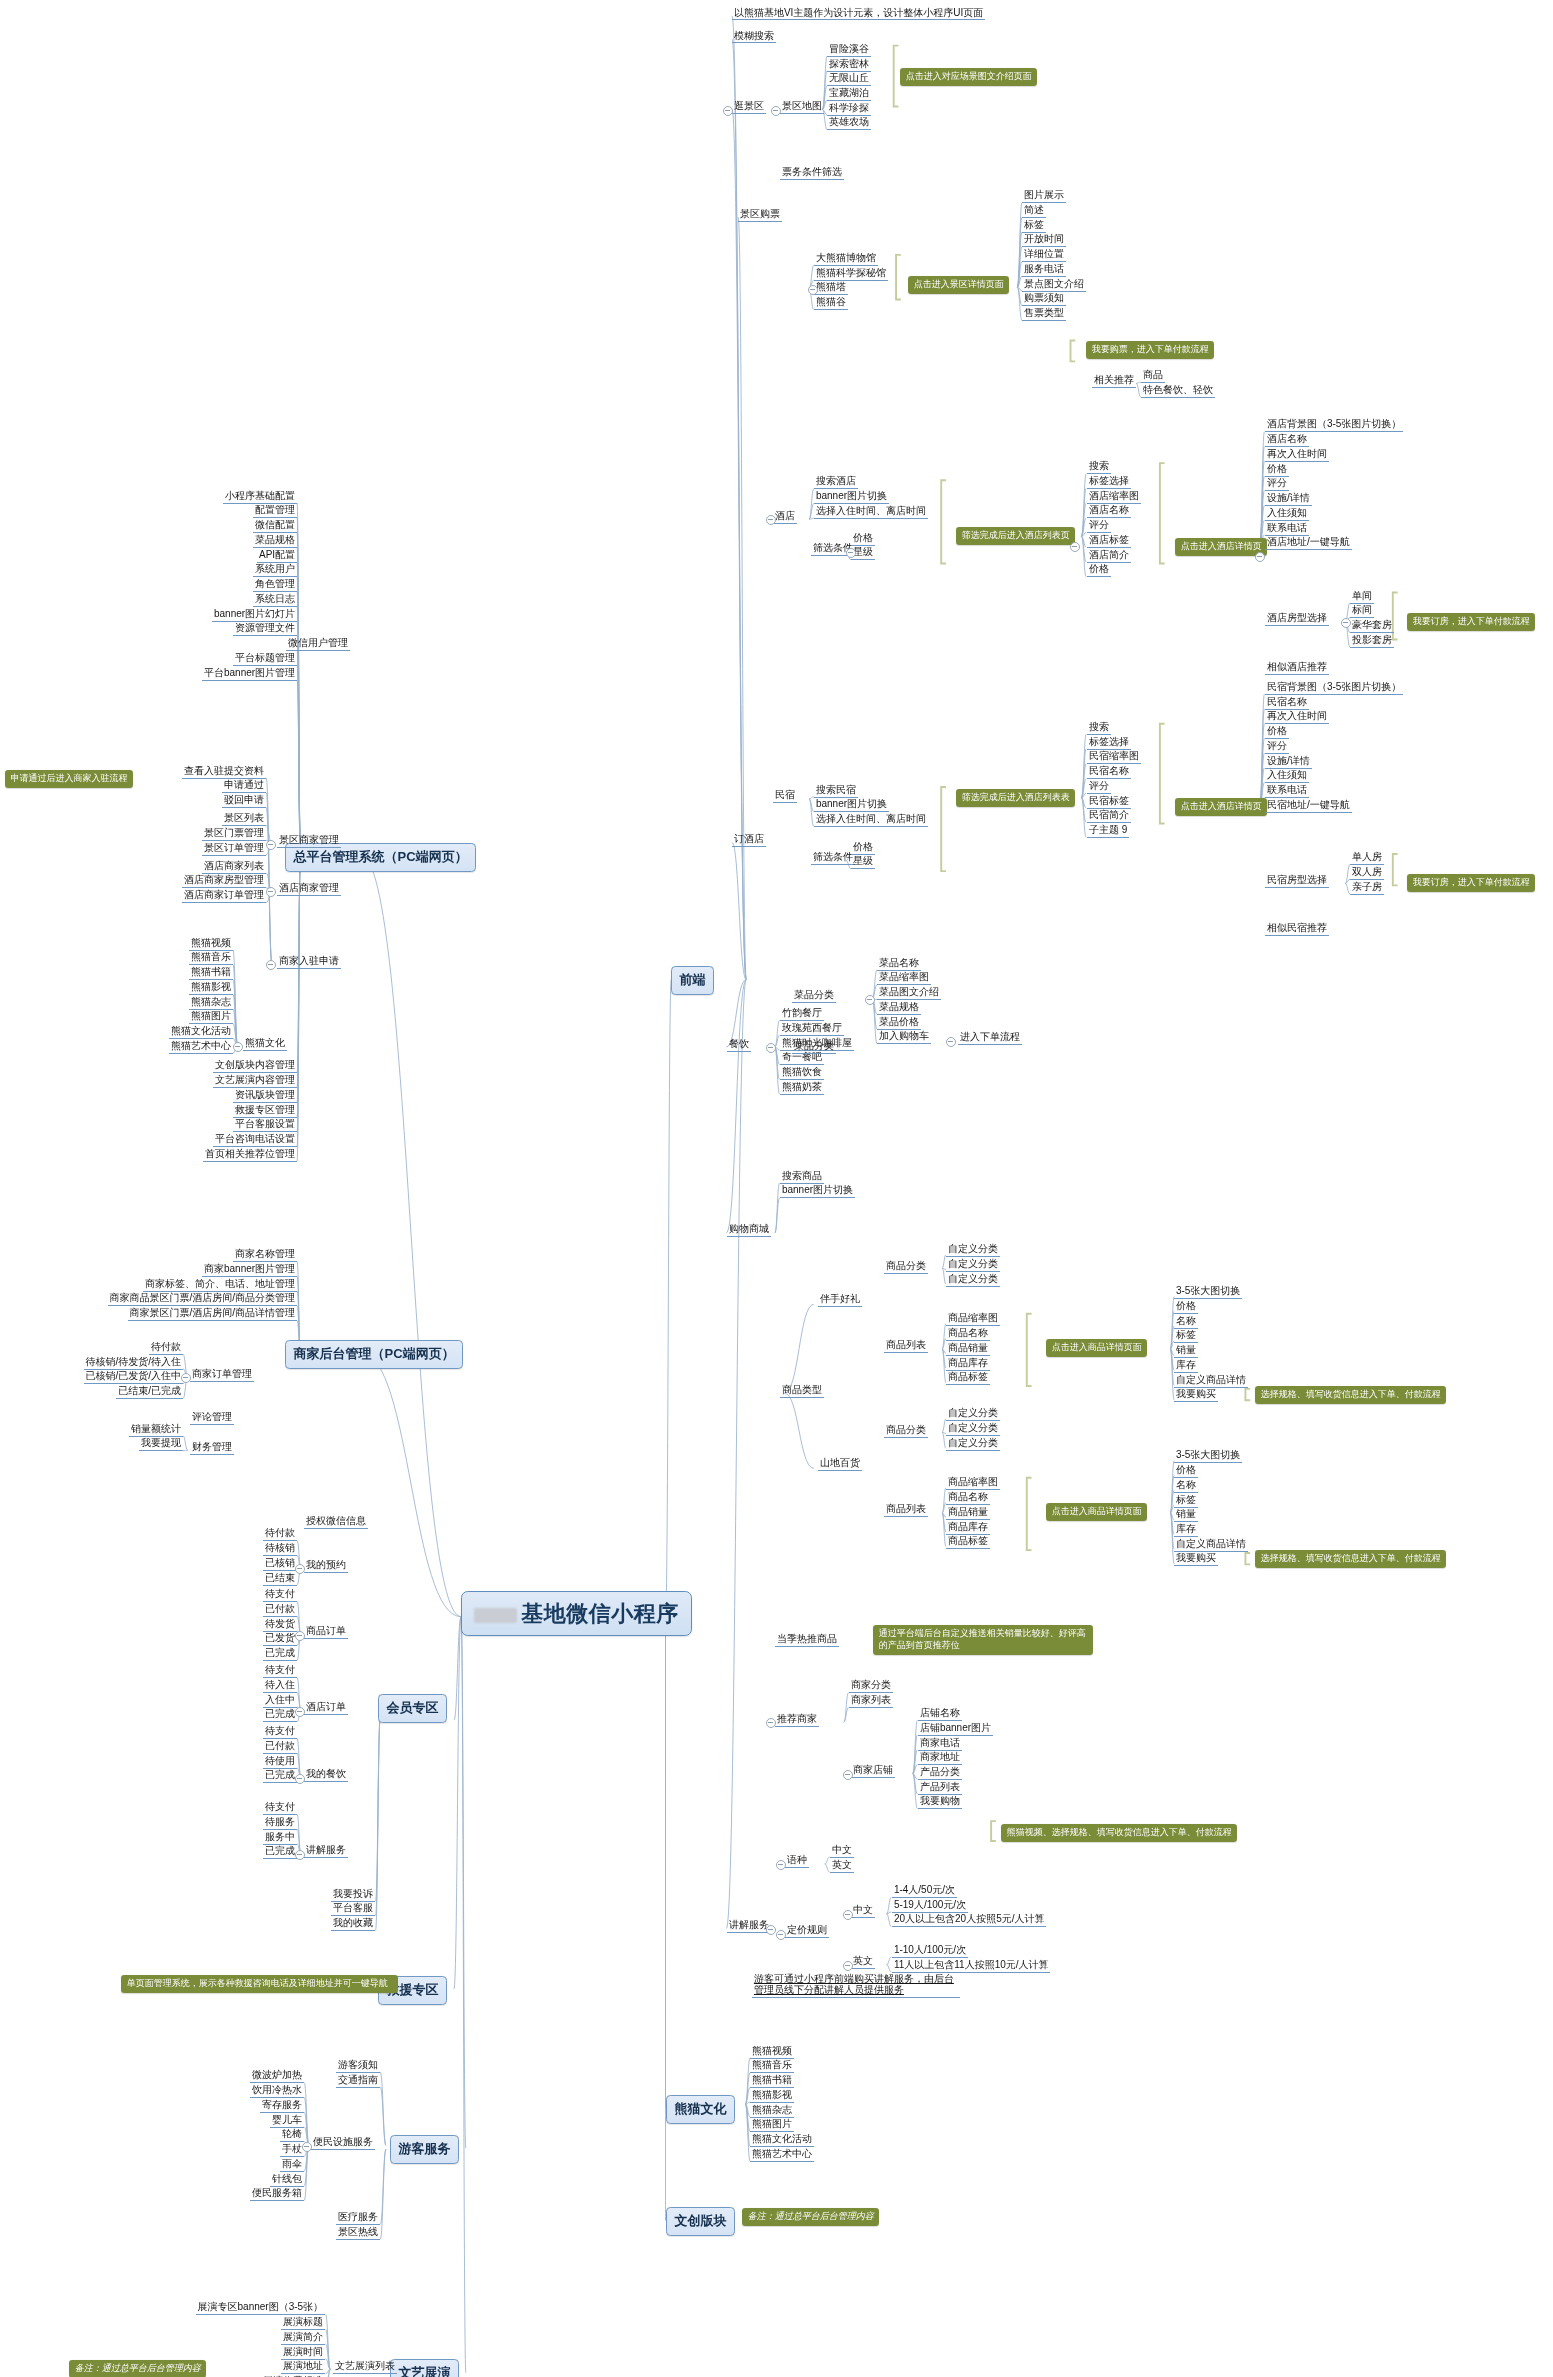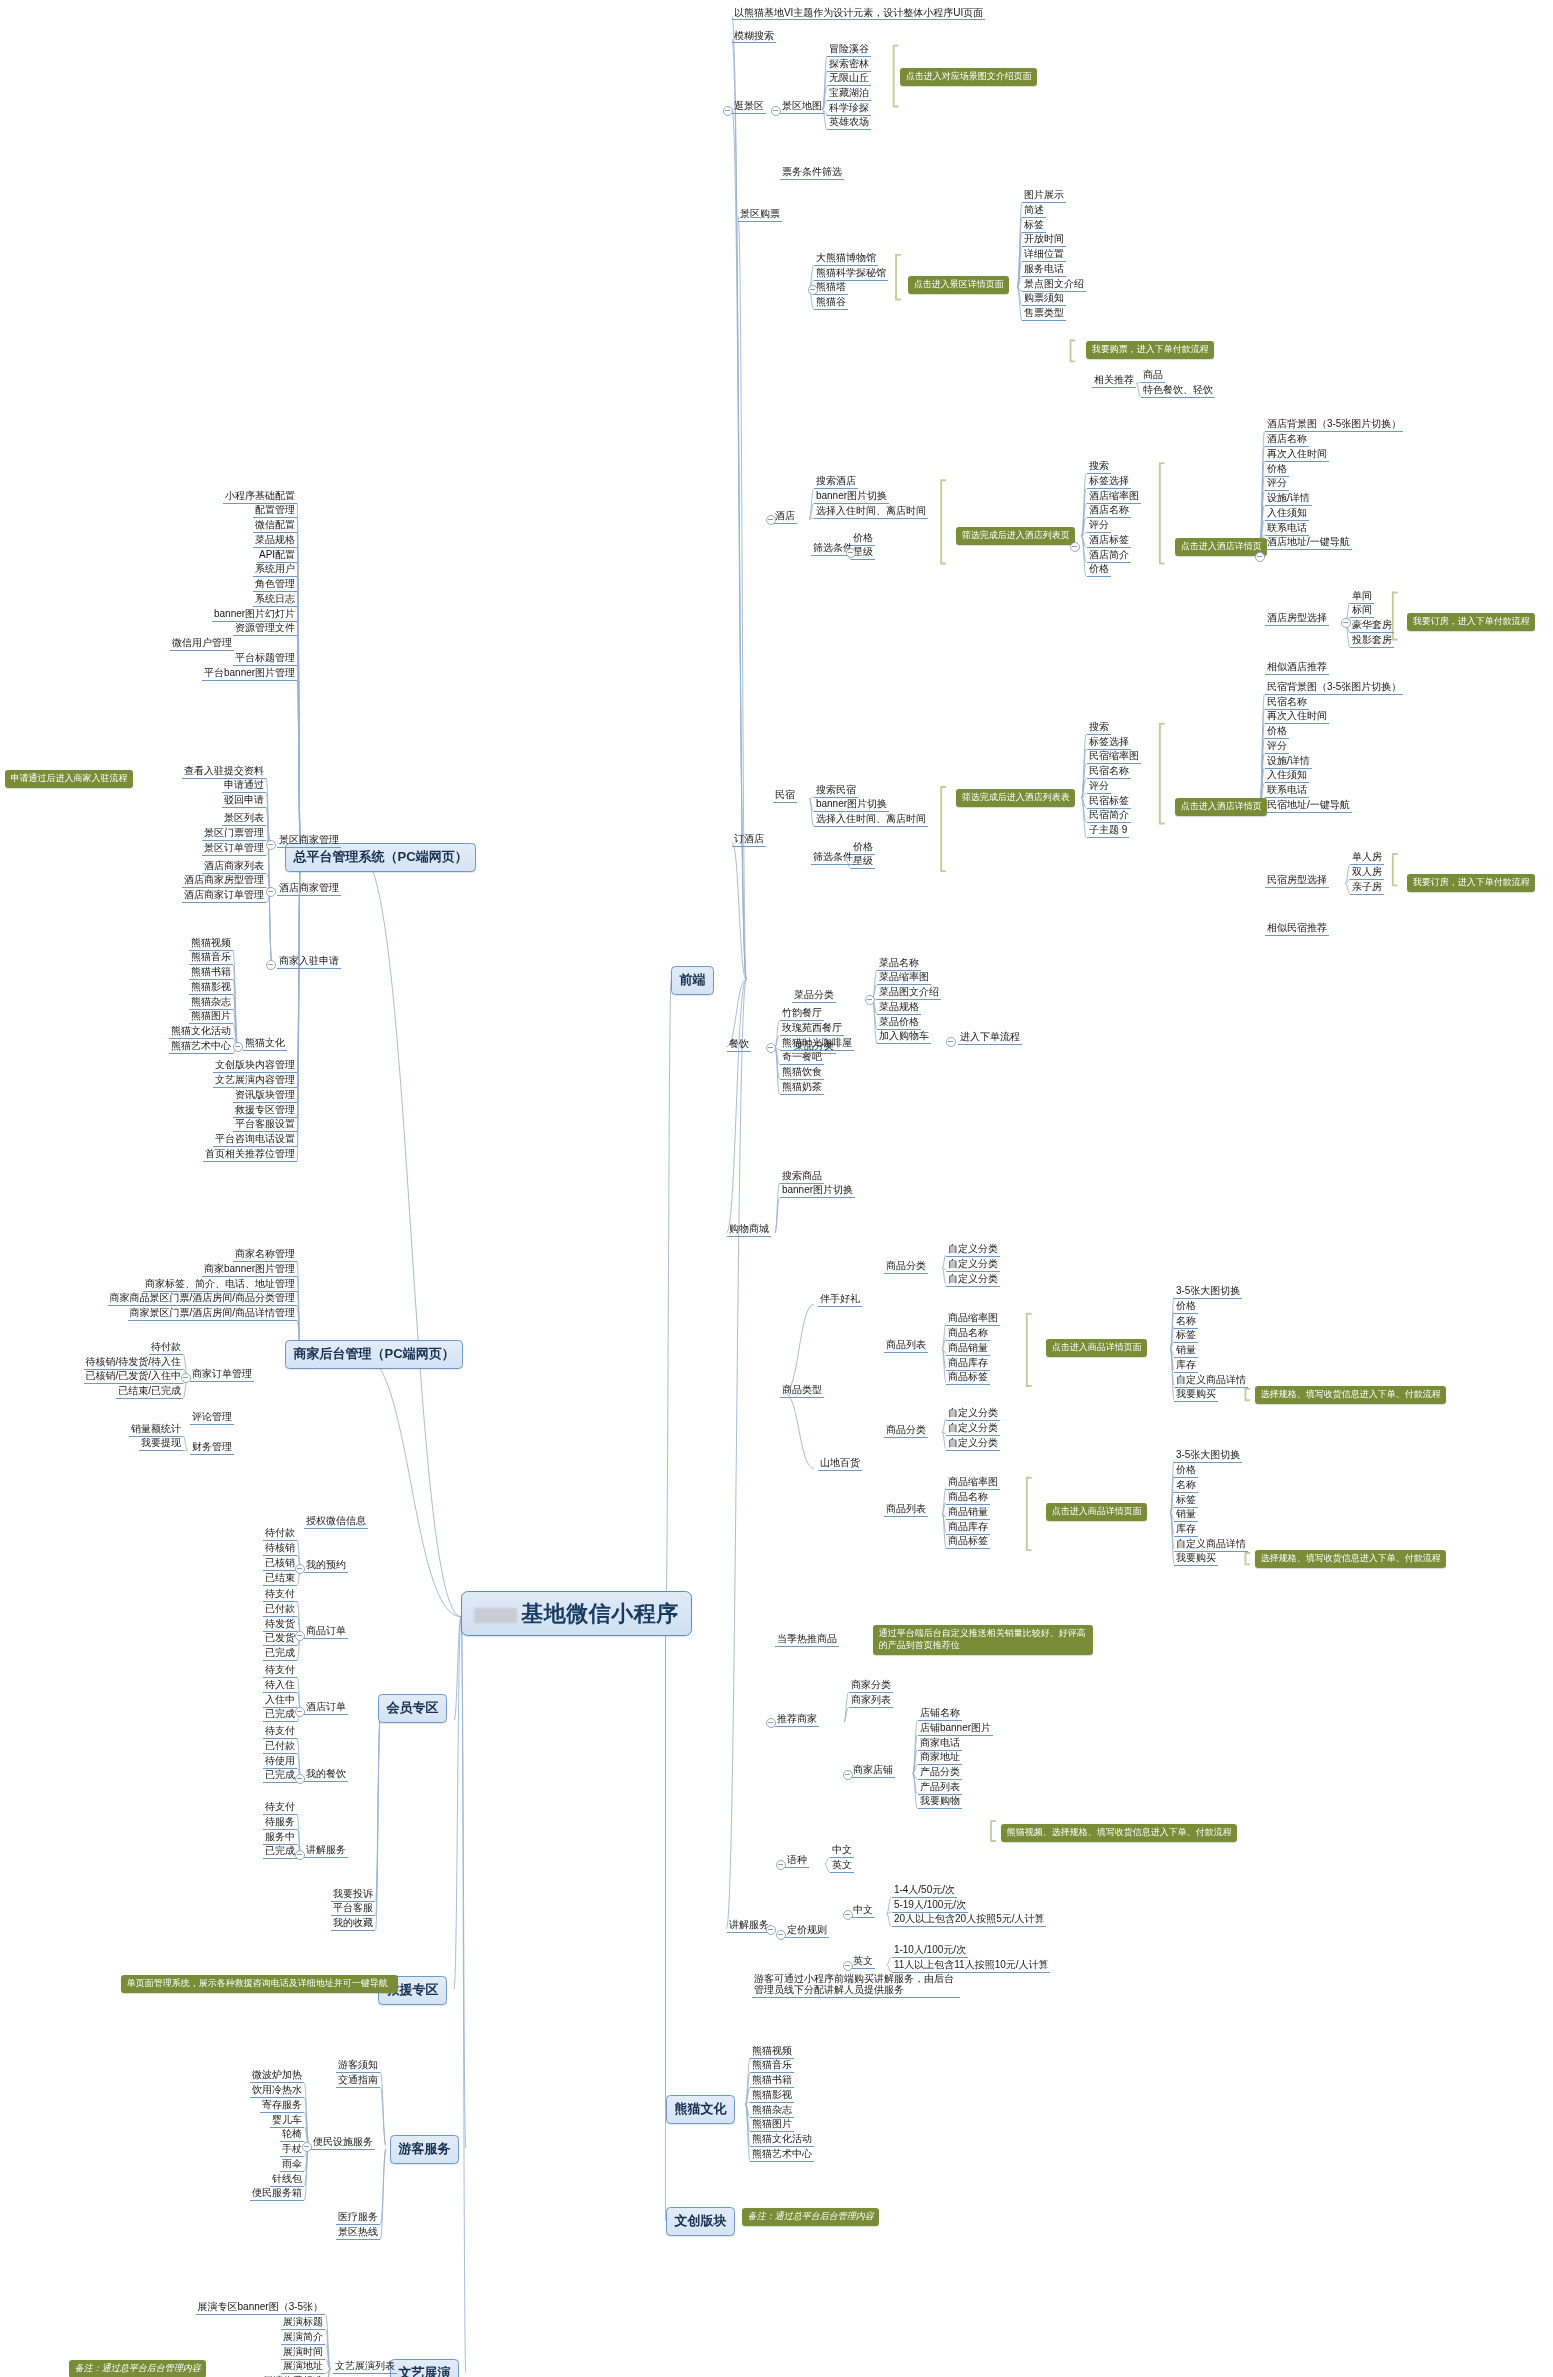--- a/index.html
+++ b/index.html
@@ -360,7 +360,7 @@
       <div class="node sm" style="top: 593px; right: 1256px;">系统日志</div>
       <div class="node sm" style="top: 608px; right: 1256px;">banner图片幻灯片</div>
       <div class="node sm" style="top: 622px; right: 1256px;">资源管理文件</div>
-      <div class="node sm" style="top: 637px; right: 1319px;">微信用户管理</div>
+      <div class="node sm" style="top: 637px; right: 1203px;">微信用户管理</div>
       <div class="node sm" style="top: 652px; right: 1256px;">平台标题管理</div>
       <div class="node sm" style="top: 667px; right: 1256px;">平台banner图片管理</div>
     </div>

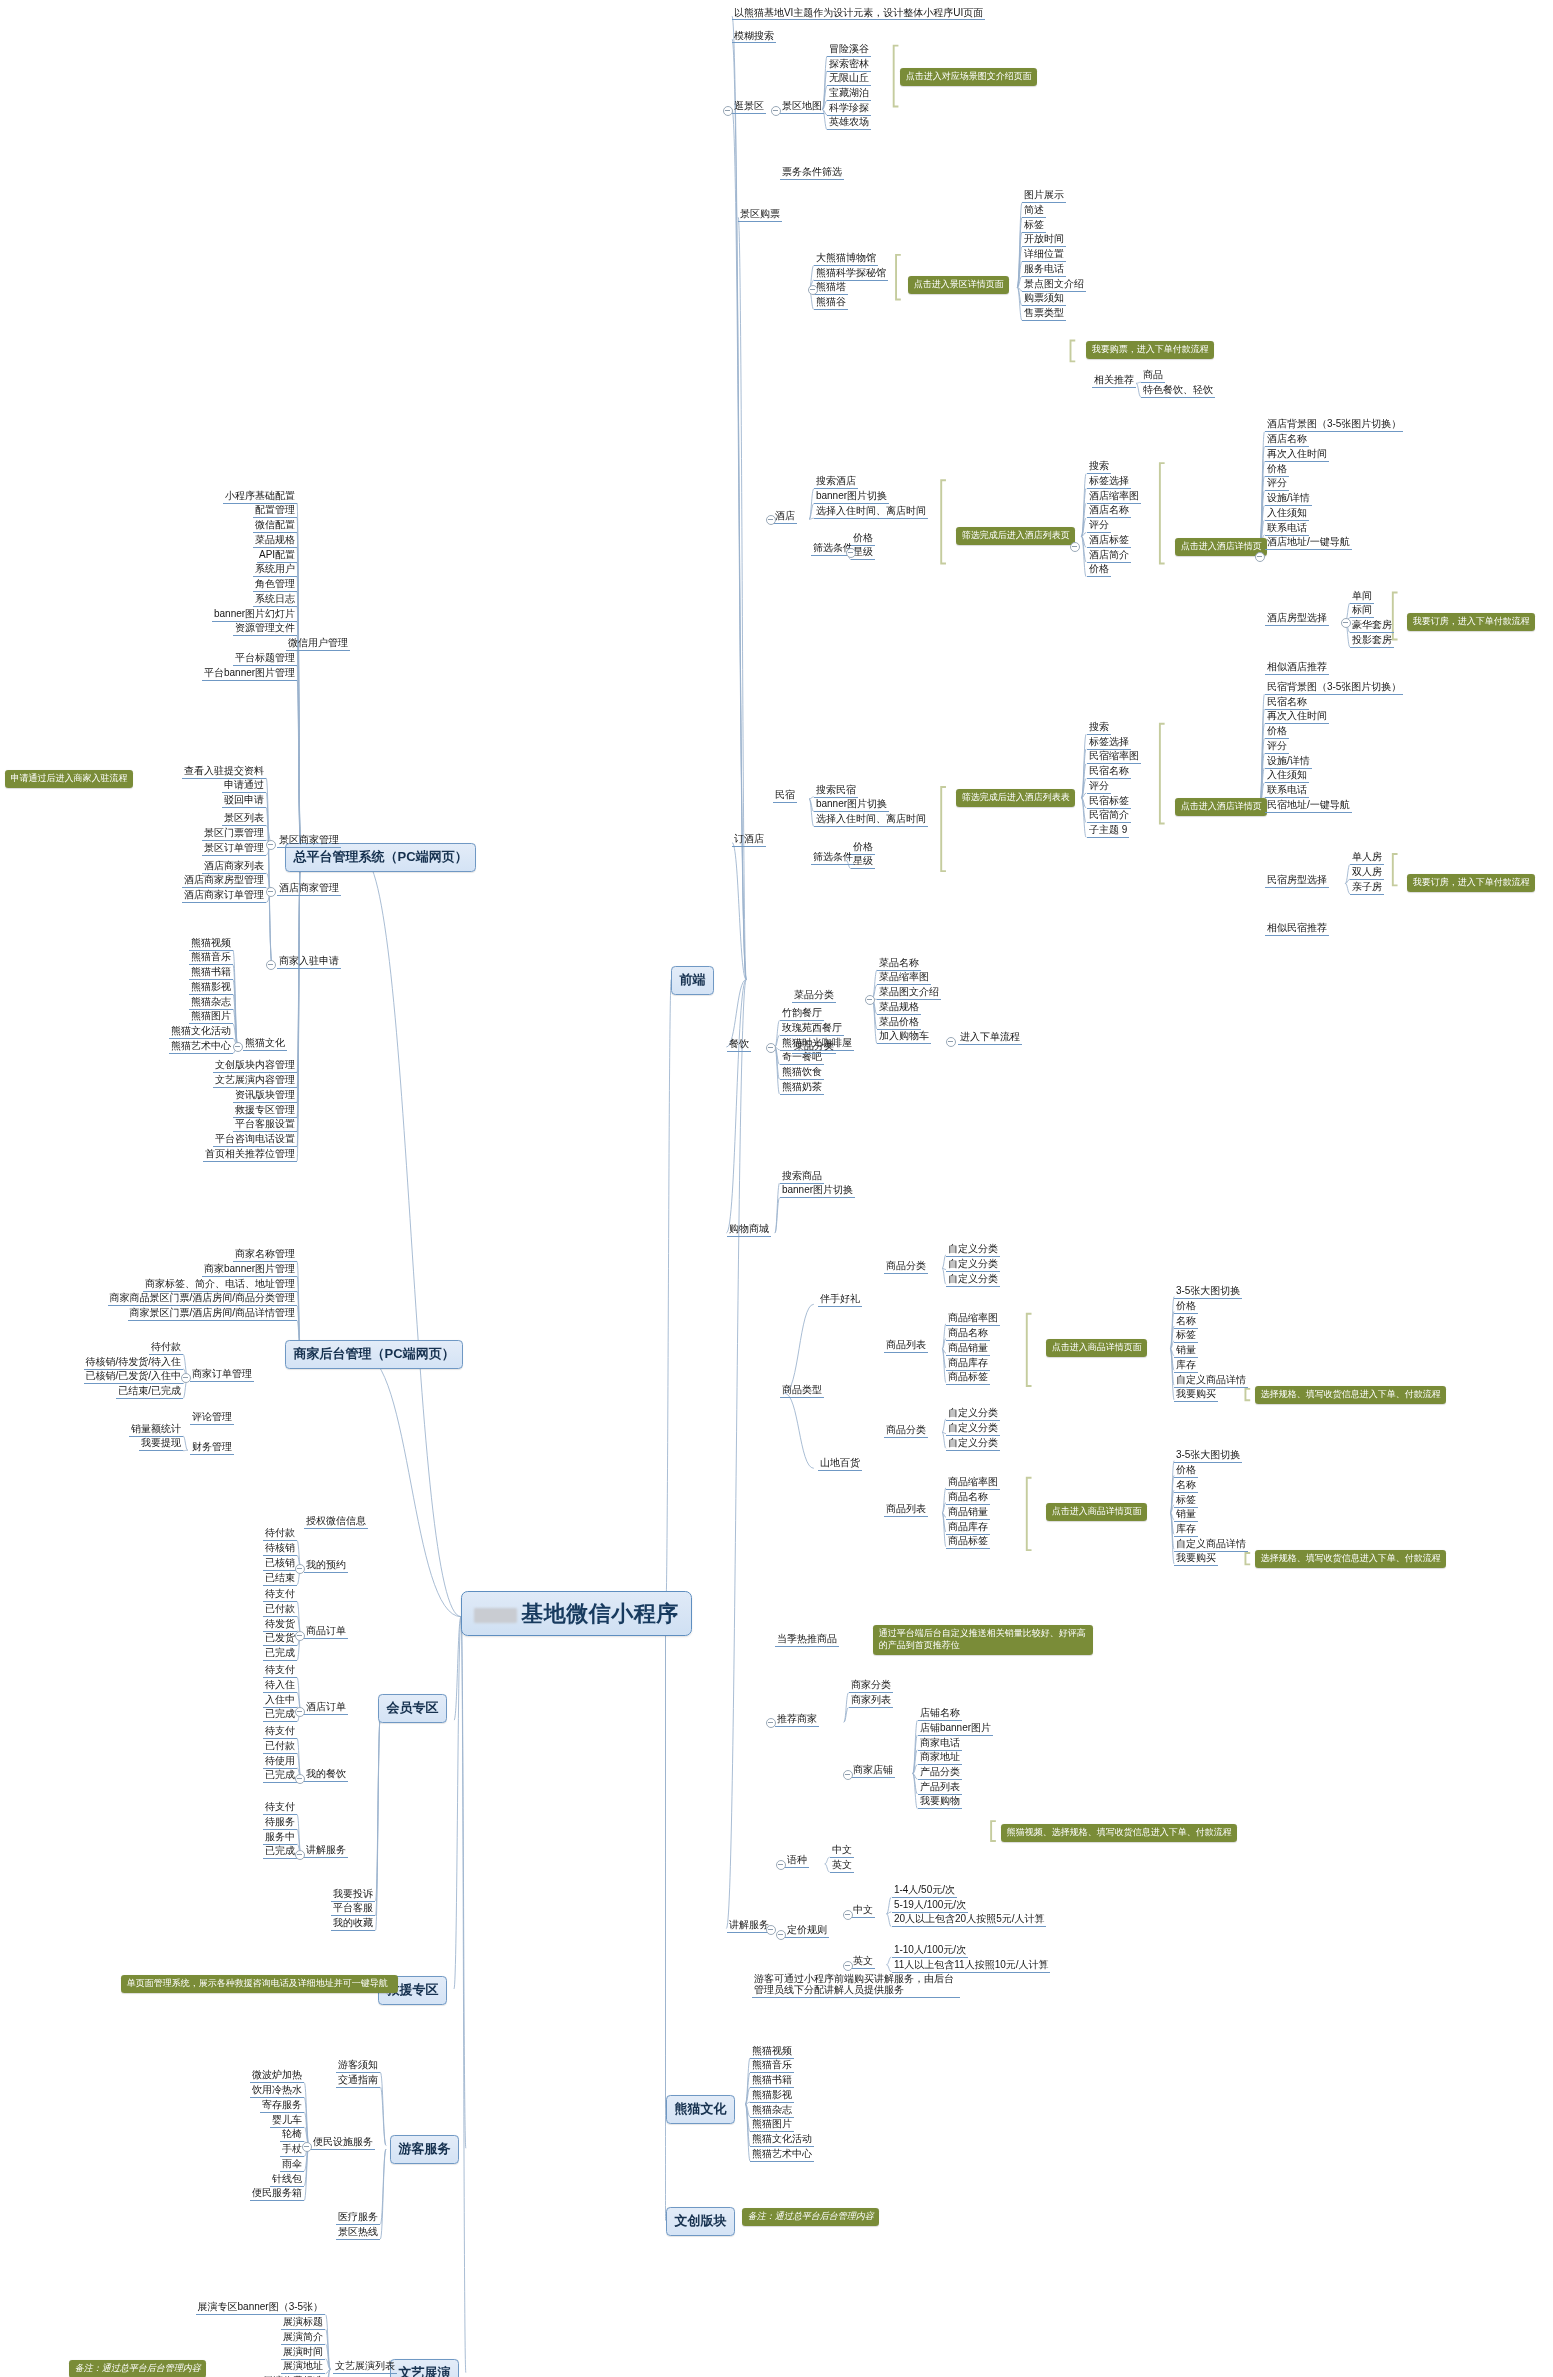--- a/index.html
+++ b/index.html
@@ -745,7 +745,7 @@
       <div class="node sm" style="top: 1944px; left: 892px;">1-10人/100元/次</div>
       <div class="node sm" style="top: 1959px; left: 892px;">11人以上包含11人按照10元/人计算</div>
     </div>
-  <div class="node sm wrap" style="left:752px;top:1973px;width:204px;">游客可通过小程序前端购买讲解服务，由后台管理员线下分配讲解人员提供服务</div>
+  <div class="node sm wrap" style="left:752px;top:1973px;width:204px;text-decoration:underline;">游客可通过小程序前端购买讲解服务，由后台管理员线下分配讲解人员提供服务</div>
 
   <div id="fePanda">
       <div class="node sm" style="top: 2045px; left: 750px;">熊猫视频</div>

